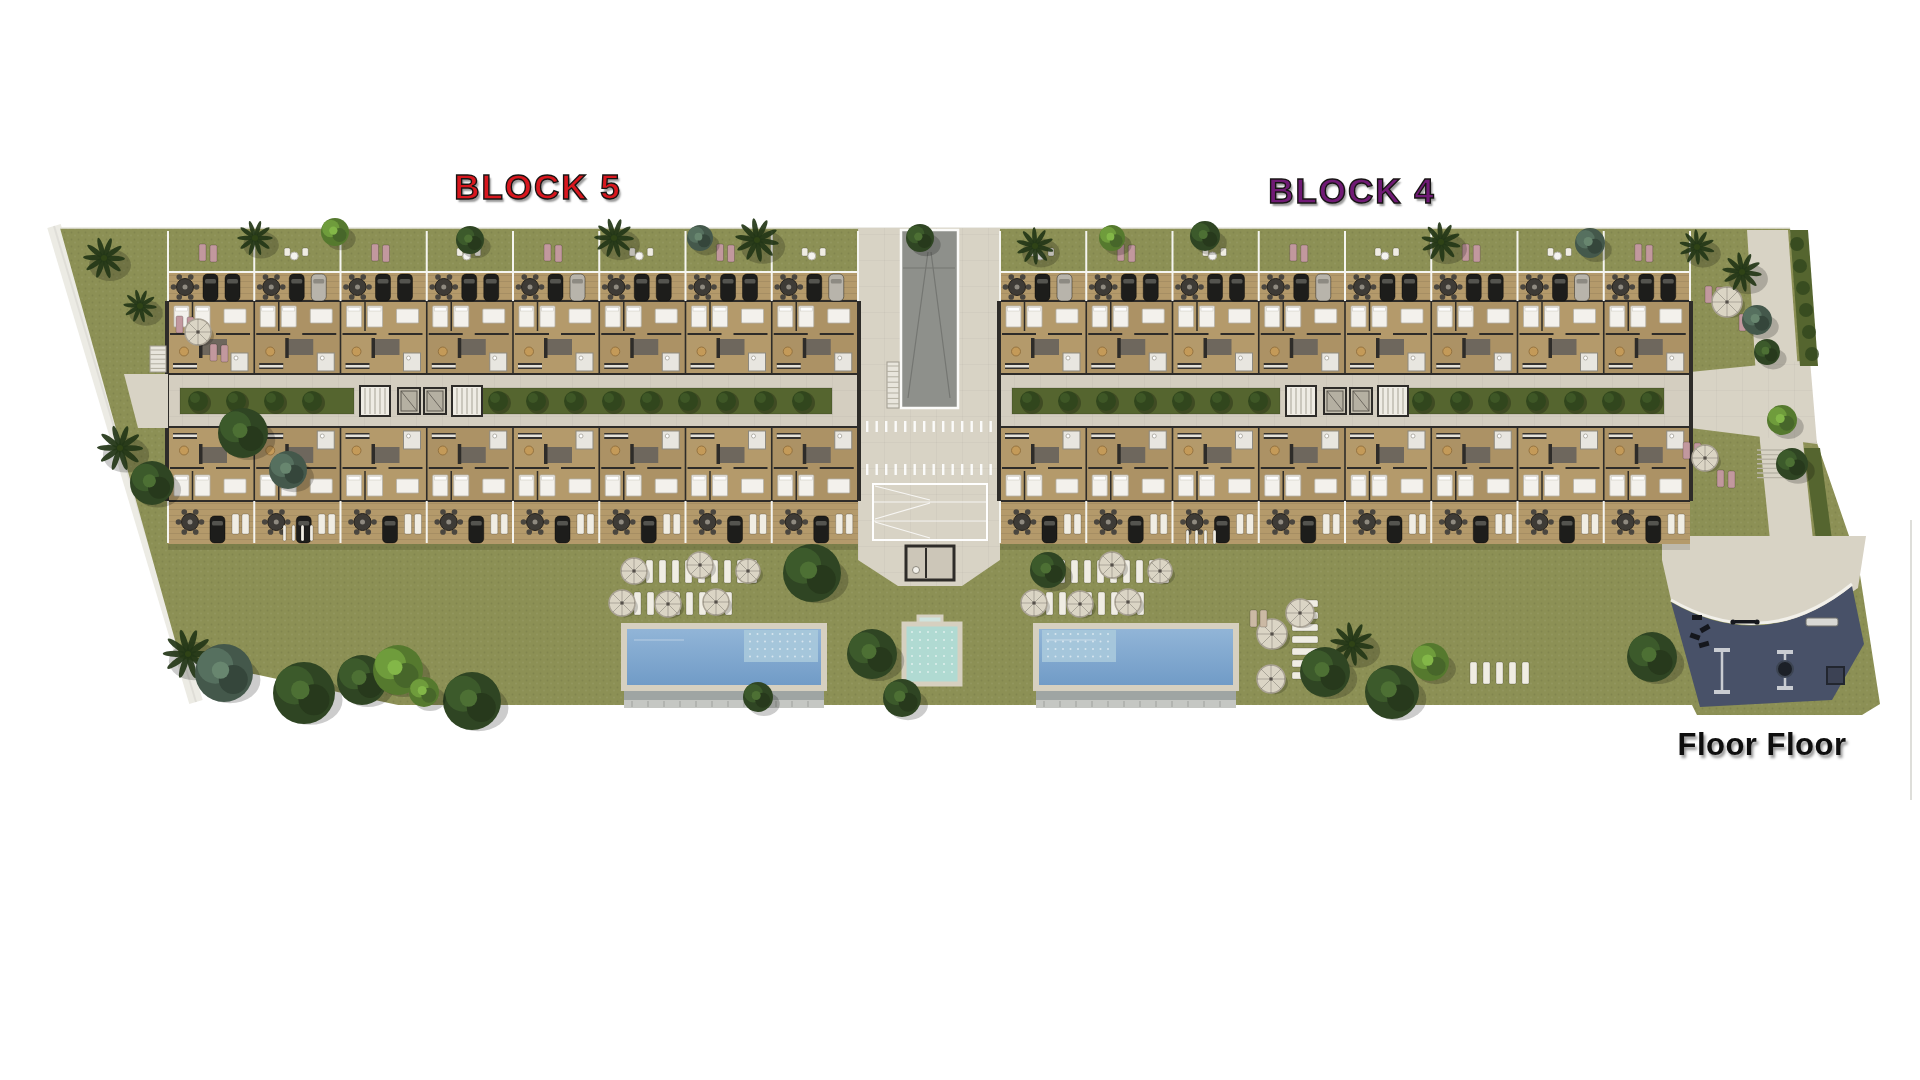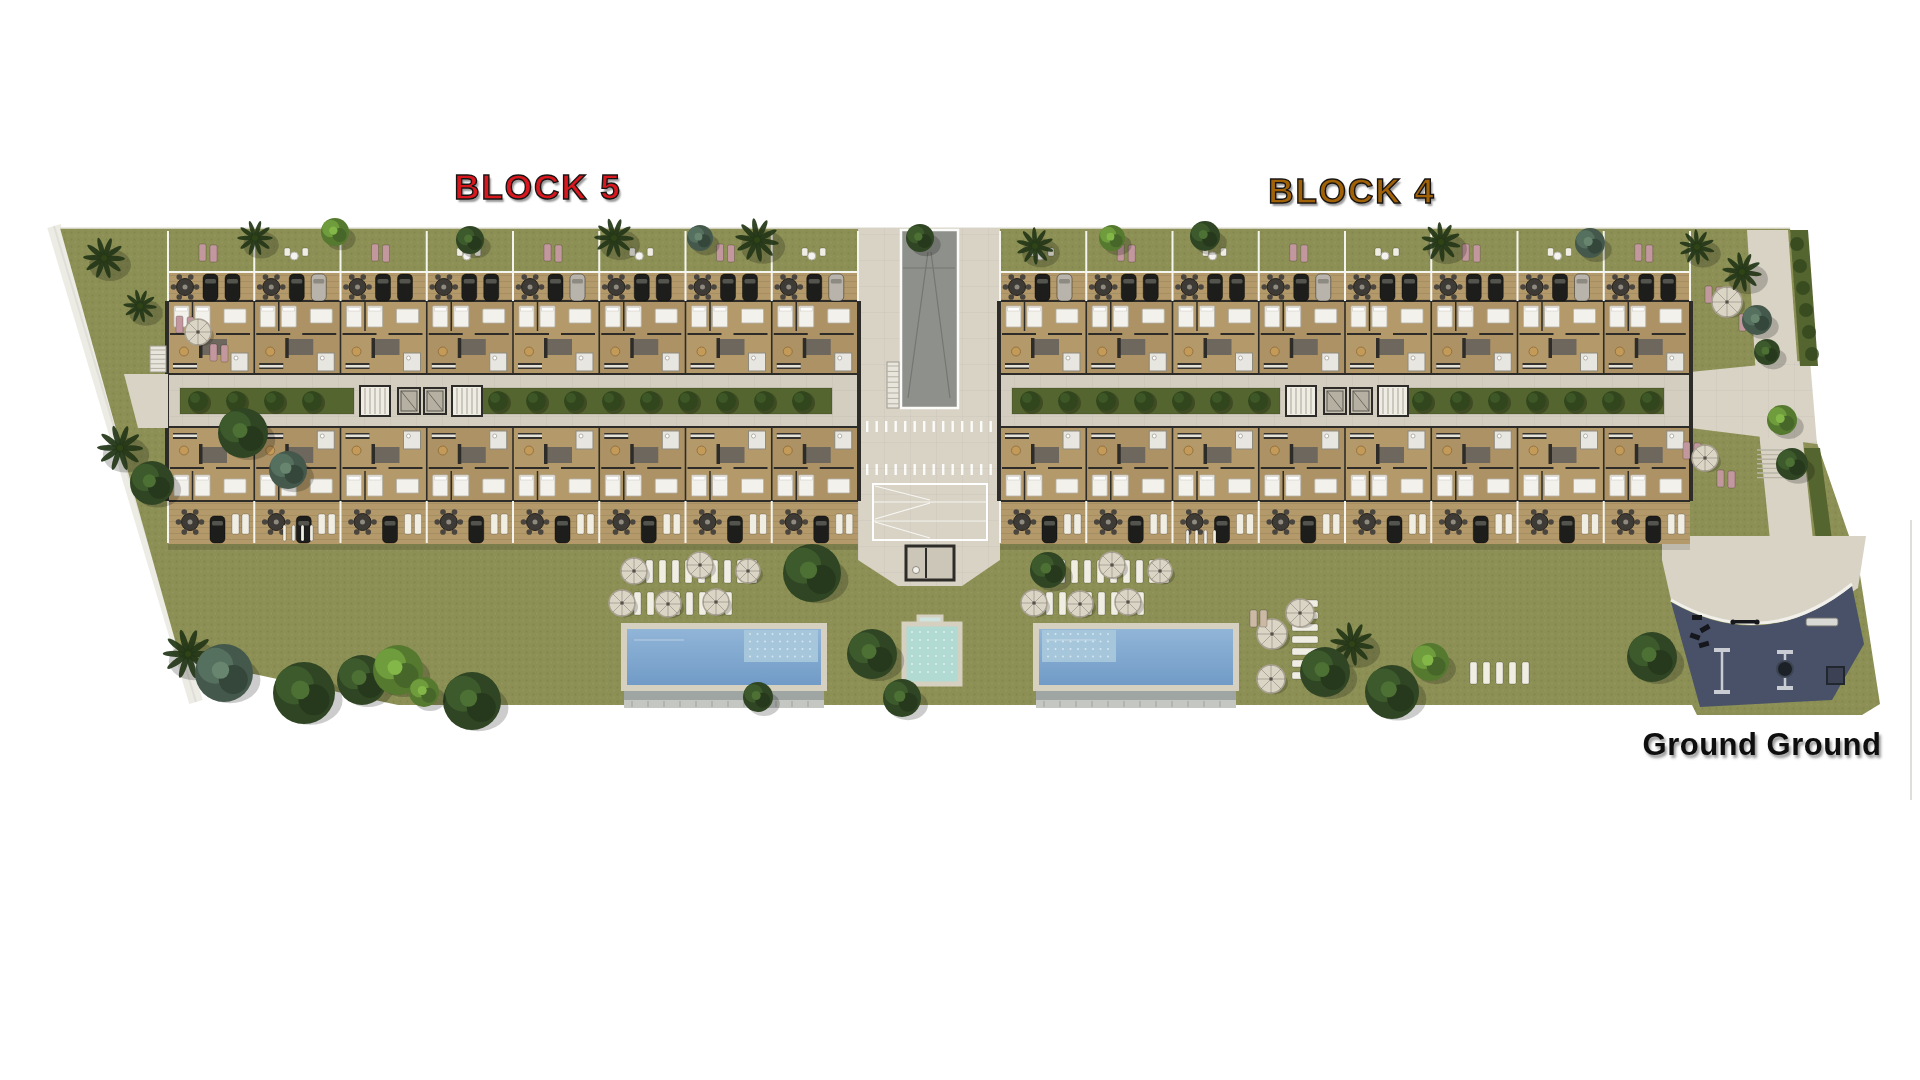--- a/index.html
+++ b/index.html
@@ -2165,7 +2165,7 @@
       </g>
     </svg>
   <div class="block-label" id="lbl-b5" style="left: 538px; top: 187px; color: rgb(216, 23, 30);">BLOCK 5</div>
-  <div class="block-label" id="lbl-b4" style="left: 1352px; top: 191px; color: #a16207;">BLOCK 4</div>
+  <div class="block-label" id="lbl-b4" style="left: 1352px; top: 191px; color: #701a75;">BLOCK 4</div>
   <div class="floor-label" id="lbl-floor" style="left: 1762px; top: 745px; color: rgb(14, 14, 14);">Ground Ground</div>
 </div>
 

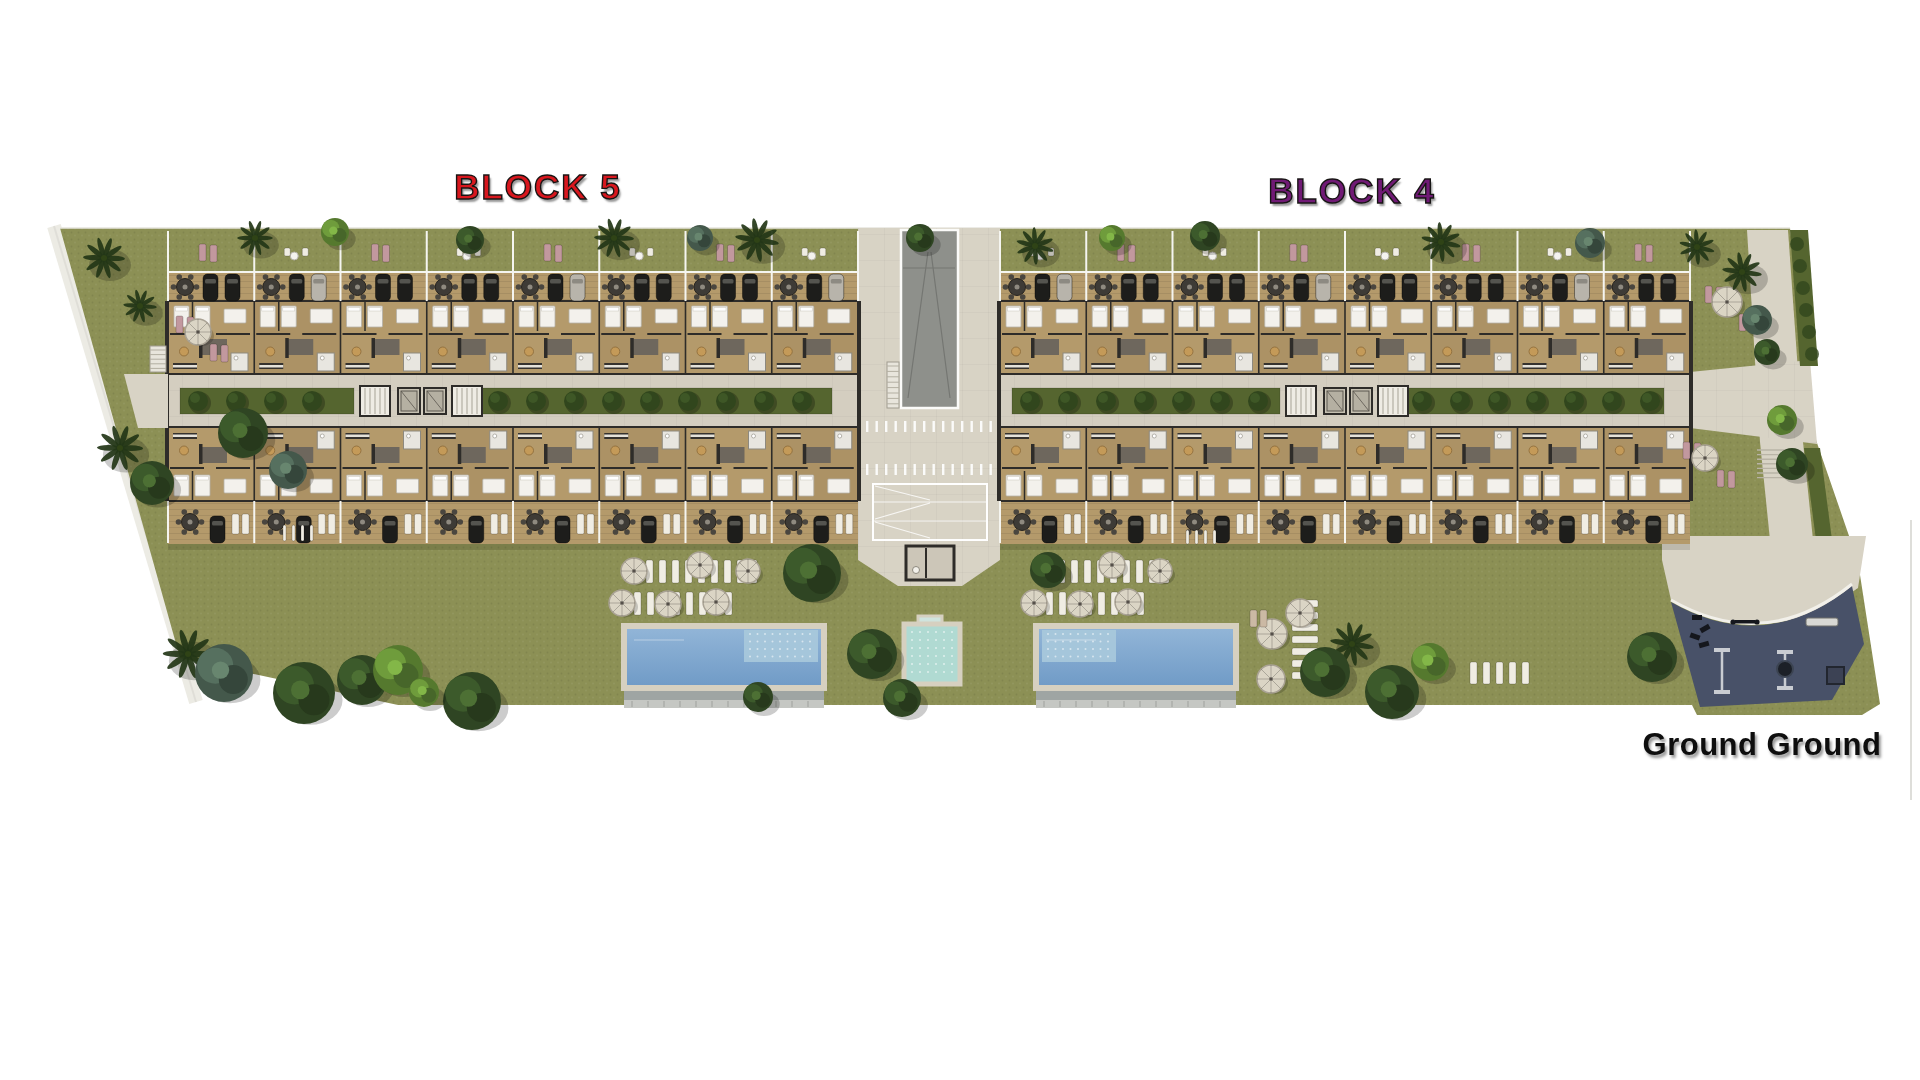--- a/index.html
+++ b/index.html
@@ -2166,7 +2166,7 @@
     </svg>
   <div class="block-label" id="lbl-b5" style="left: 538px; top: 187px; color: rgb(216, 23, 30);">BLOCK 5</div>
   <div class="block-label" id="lbl-b4" style="left: 1352px; top: 191px; color: #701a75;">BLOCK 4</div>
-  <div class="floor-label" id="lbl-floor" style="left: 1762px; top: 745px; color: rgb(14, 14, 14);">Ground Ground</div>
+  <div class="floor-label" id="lbl-floor" style="left: 1762px; top: 745px; color: rgb(14, 14, 14);">Floor Floor</div>
 </div>
 
 </body></html>

